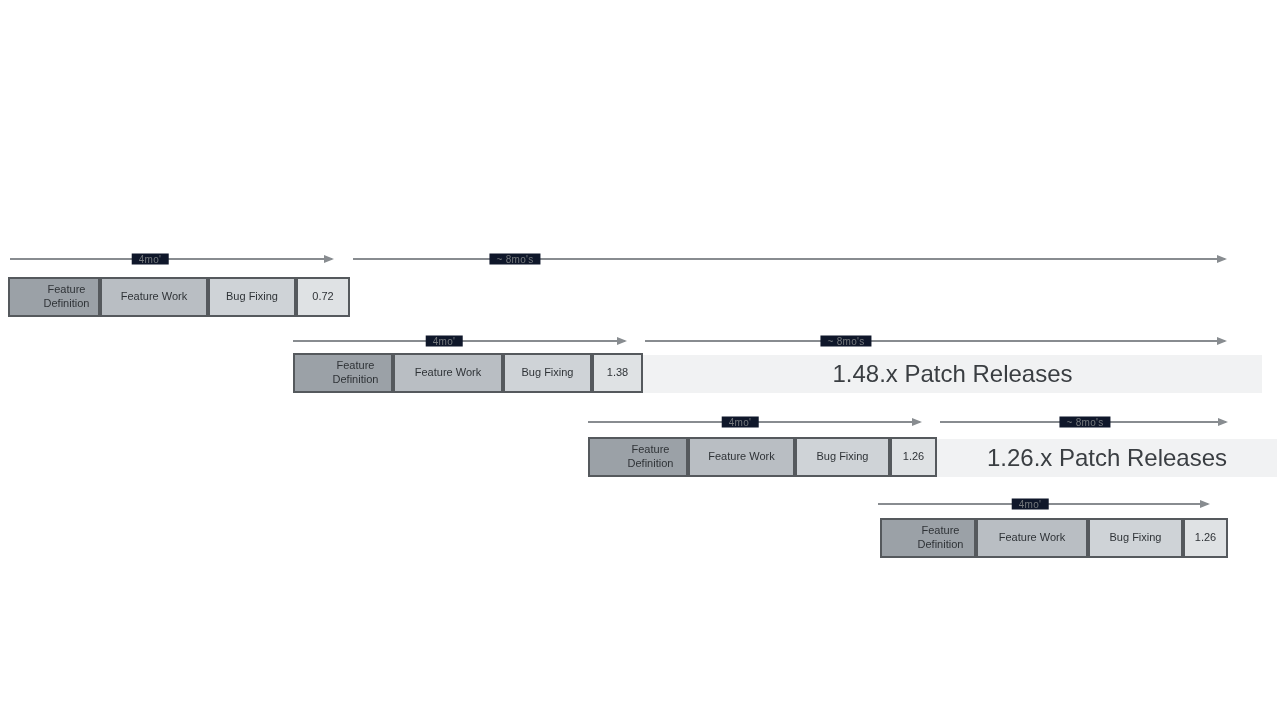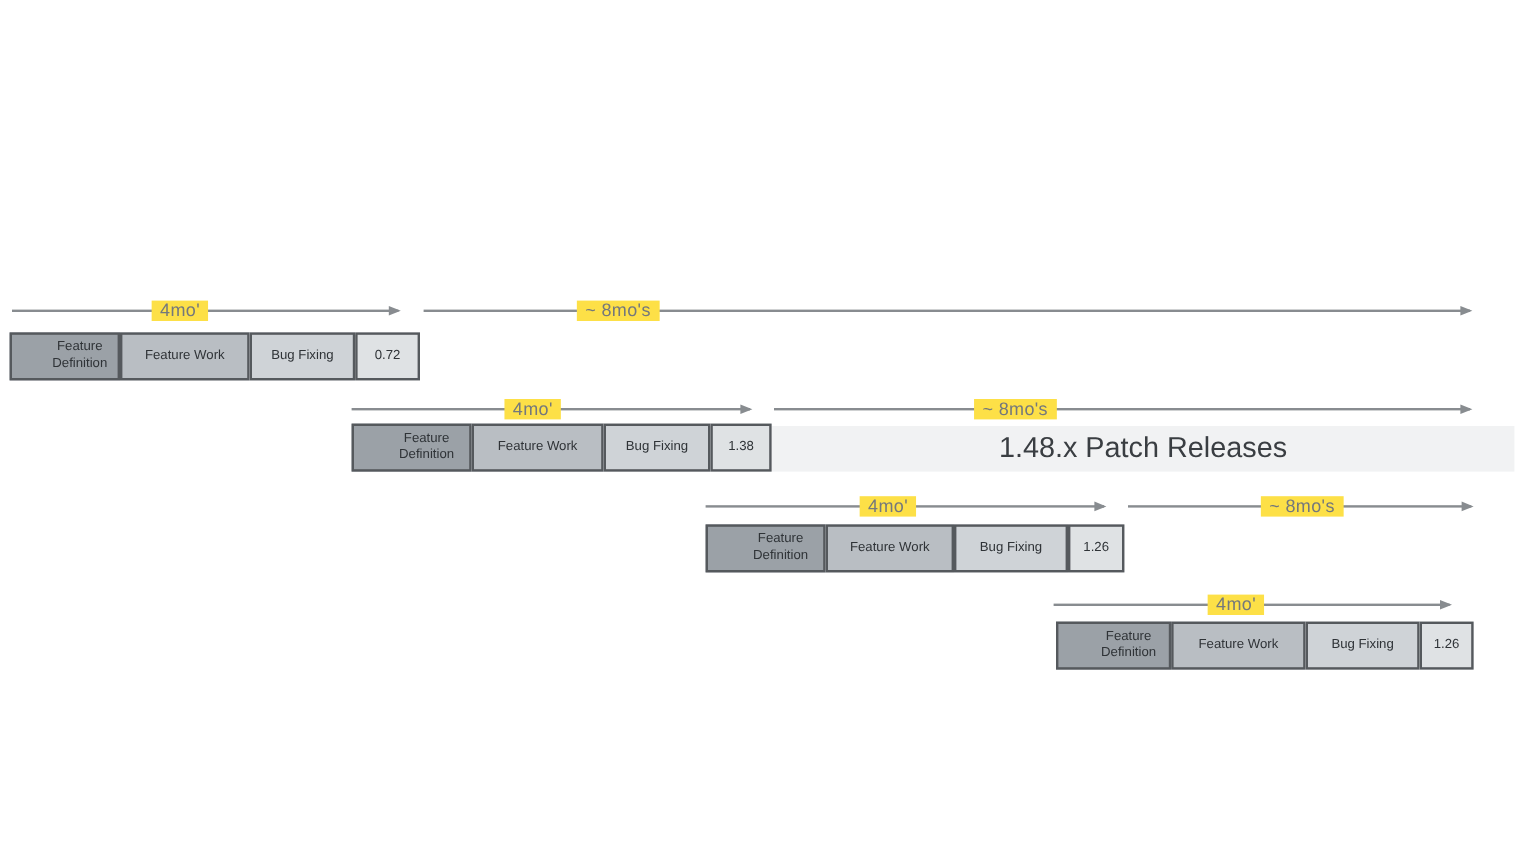--- a/index.html
+++ b/index.html
@@ -17,7 +17,7 @@
   }
   .alabel{
     position:absolute;transform:translate(-50%,-50%);
-    background:#fde047;padding:0 7px;font-size:15px;letter-spacing:0.3px;
+    background:#0f172a;padding:0 7px;font-size:10px;letter-spacing:0.3px;
     color:var(--label-text,#74787c);white-space:nowrap;
   }
   .box{

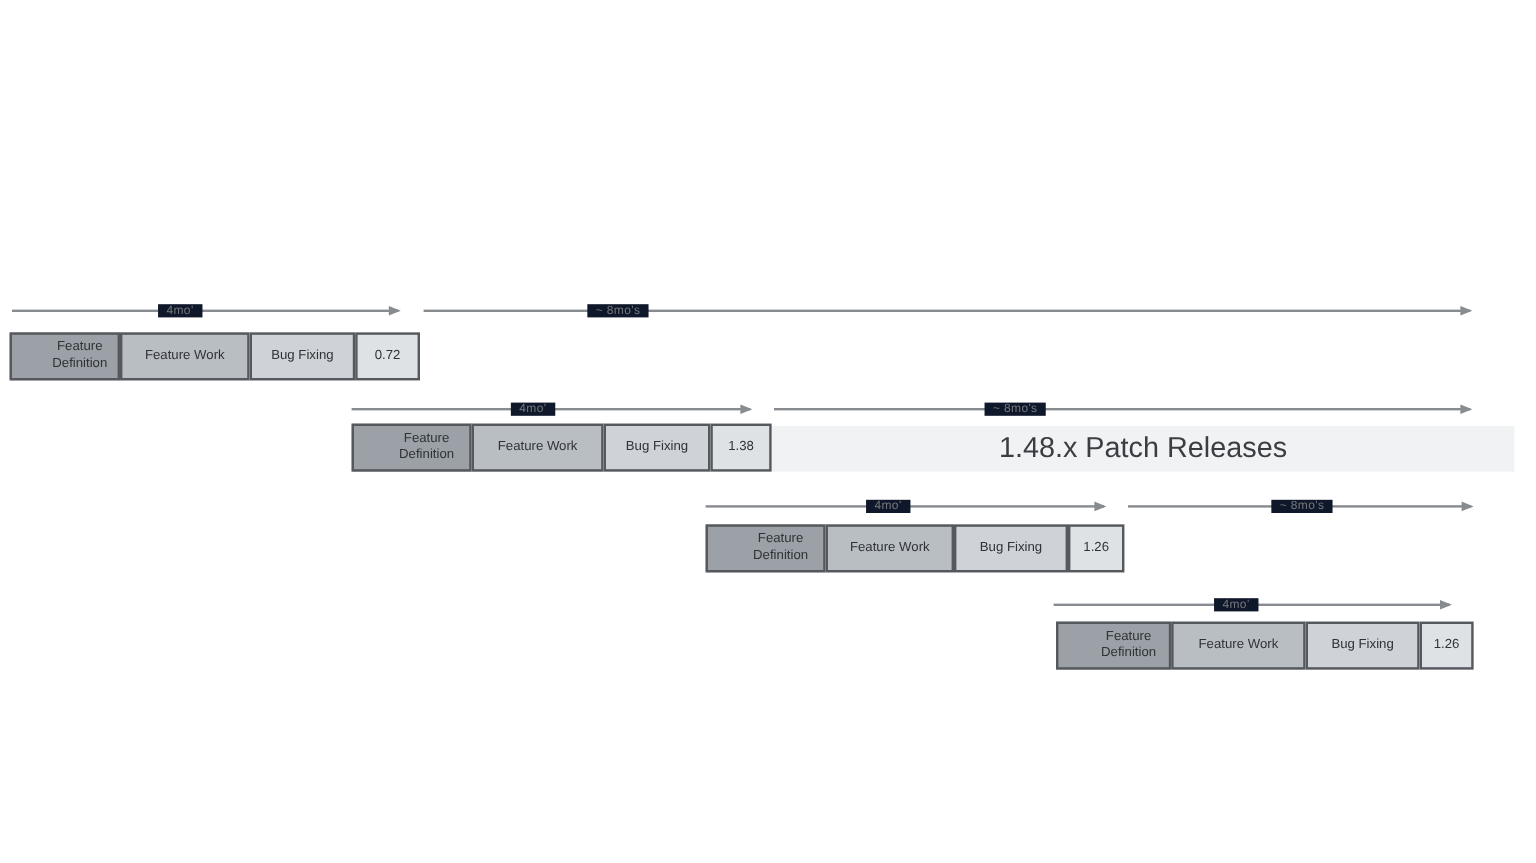--- a/index.html
+++ b/index.html
@@ -77,6 +77,7 @@
       <i class="head"></i>
     </div>
   <span class="alabel" style="left:1085px;top:422px">~ 8mo's</span>
+  <div class="bar" style="left:937px;top:439px;width:340px">1.26.x Patch Releases</div>
   <div class="box fd" style="left:588px;top:437px;width:100px">Feature Definition</div>
   <div class="box fw" style="left:688px;top:437px;width:107px">Feature Work</div>
   <div class="box bf" style="left:795px;top:437px;width:95px">Bug Fixing</div>

